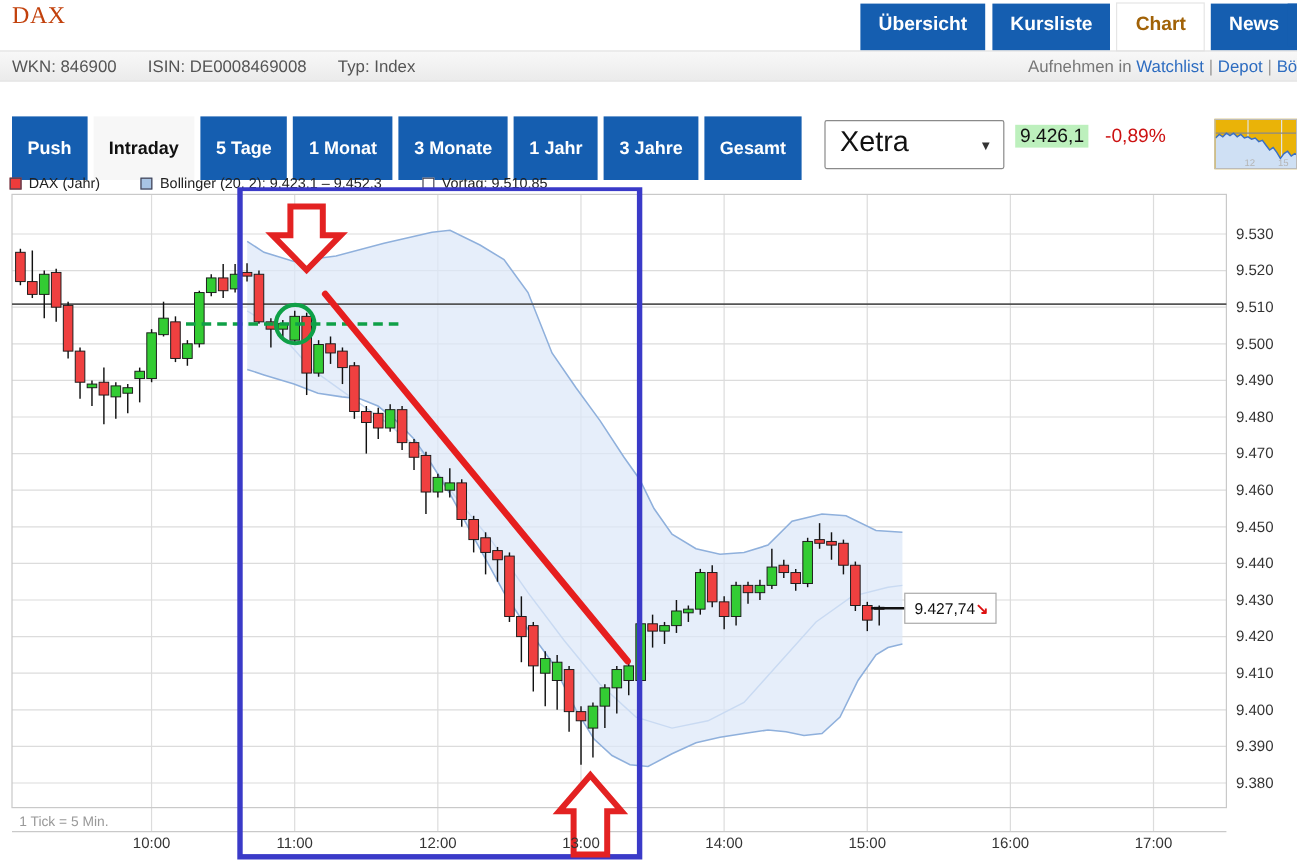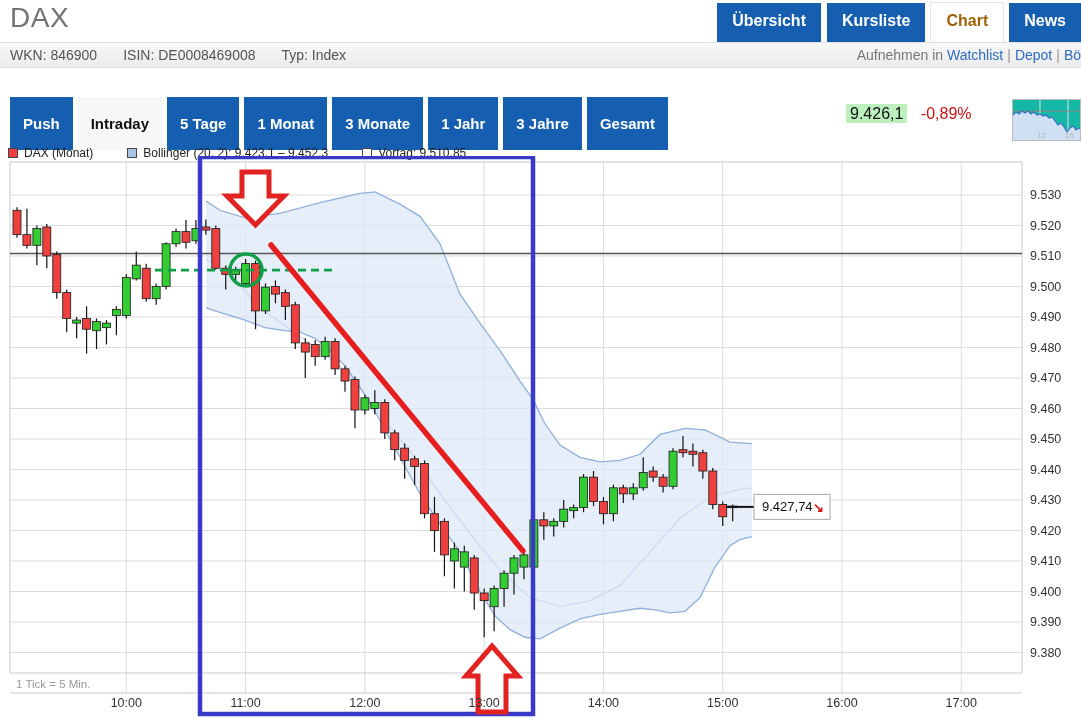--- a/index.html
+++ b/index.html
@@ -8,7 +8,7 @@
   #stage { position:absolute; inset:0; width:1081px; height:719px; }
 
   
-  .page-title { position:absolute; left:10px; top:2px; font-size:28px; color:#737373; font-weight:400; letter-spacing:.5px; }
+  .page-title { position:absolute; left:10px; top:2px; font-size:20px; color:#c2410c; font-weight:400; letter-spacing:.5px;font-family:Liberation Serif, serif; }
   .nav-tabs { position:absolute; right:0; top:3px; display:flex; gap:6px; }
   .nav-tab { background:#155eb0; color:#fff; font-weight:bold; font-size:16px; padding:9px 15px; cursor:pointer; white-space:nowrap; }
   .nav-tab.active { background:#fff; color:#a16207; padding-bottom:12px; box-shadow:0 0 0 1px #e5e5e5; }

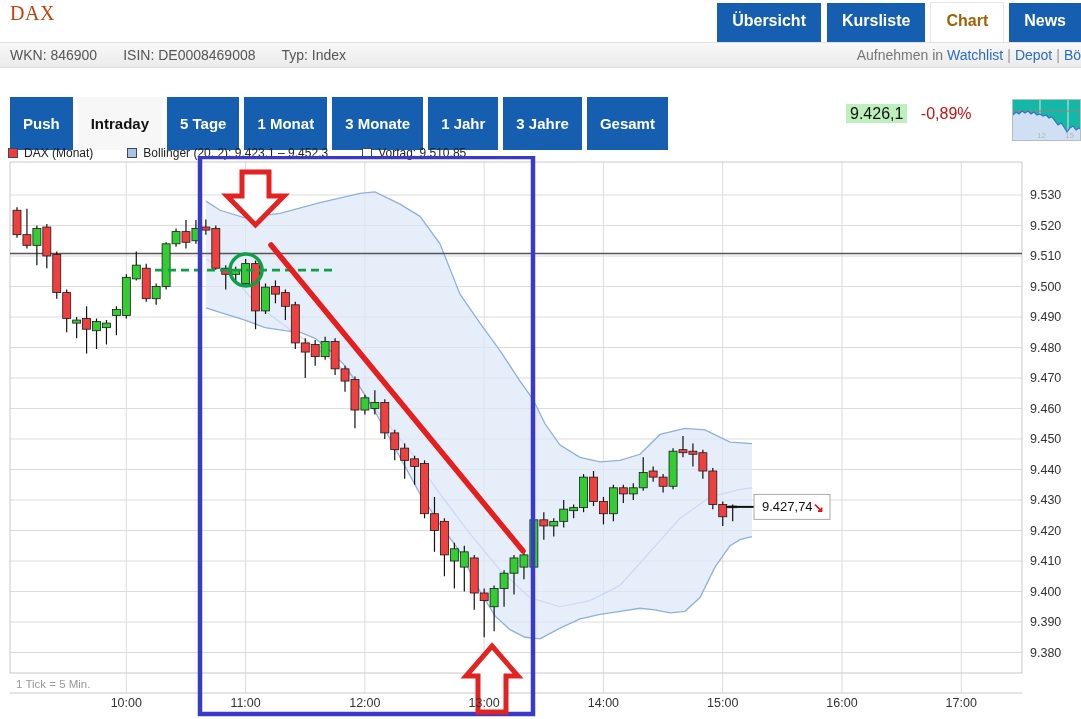--- a/index.html
+++ b/index.html
@@ -78,6 +78,10 @@
       <div class="period-tab">Gesamt</div>
     </div>
 
+  <div class="exchange-select">
+    <span class="val">Xetra</span>
+    <span class="caret">▼</span>
+  </div>
 
   <div class="quote">
     <span class="last">9.426,1</span>

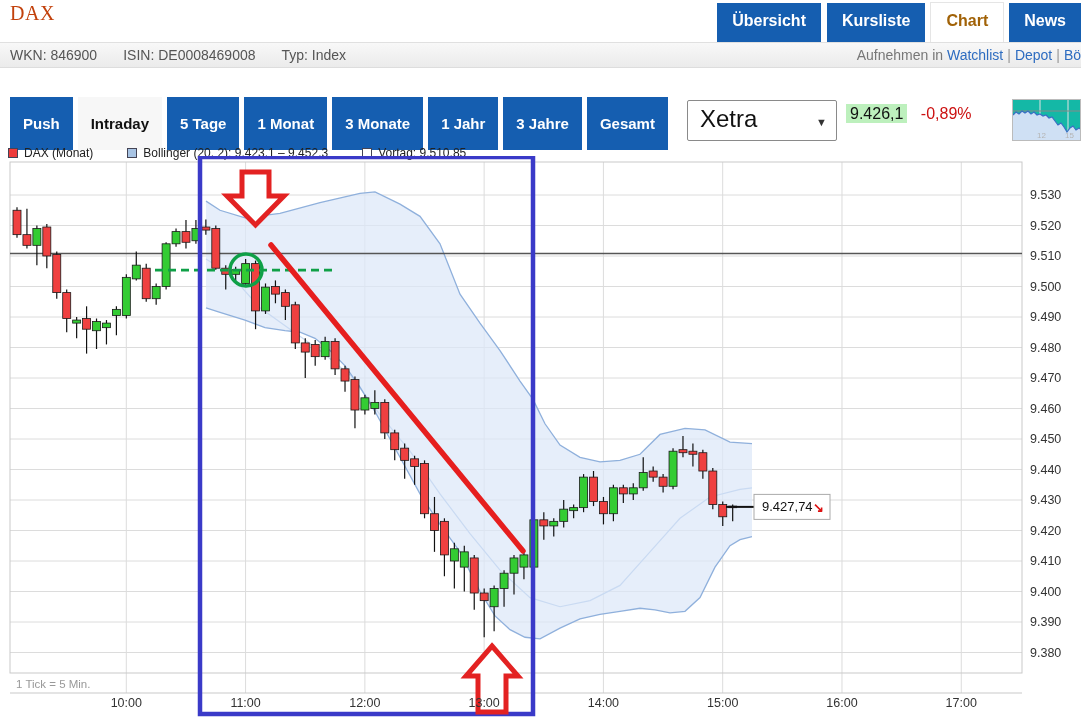--- a/index.html
+++ b/index.html
@@ -33,7 +33,7 @@
   .quote { position:absolute; left:846px; top:105px; font-size:16px; white-space:nowrap; }
   .quote .last { background:#bdf0bd; color:#111; padding:1px 4px; }
   .quote .chg { color:#cc1111; margin-left:9px; }
-  .spark { position:absolute; left:1012px; top:99px; width:69px; height:42px; border:1px solid #bbb; background:#14b8a6; }
+  .spark { position:absolute; left:1012px; top:99px; width:69px; height:42px; border:1px solid #bbb; background:#eab308; }
 
   
   .legend { position:absolute; left:8px; top:146px; display:flex; align-items:center; font-size:12px; color:#222; }

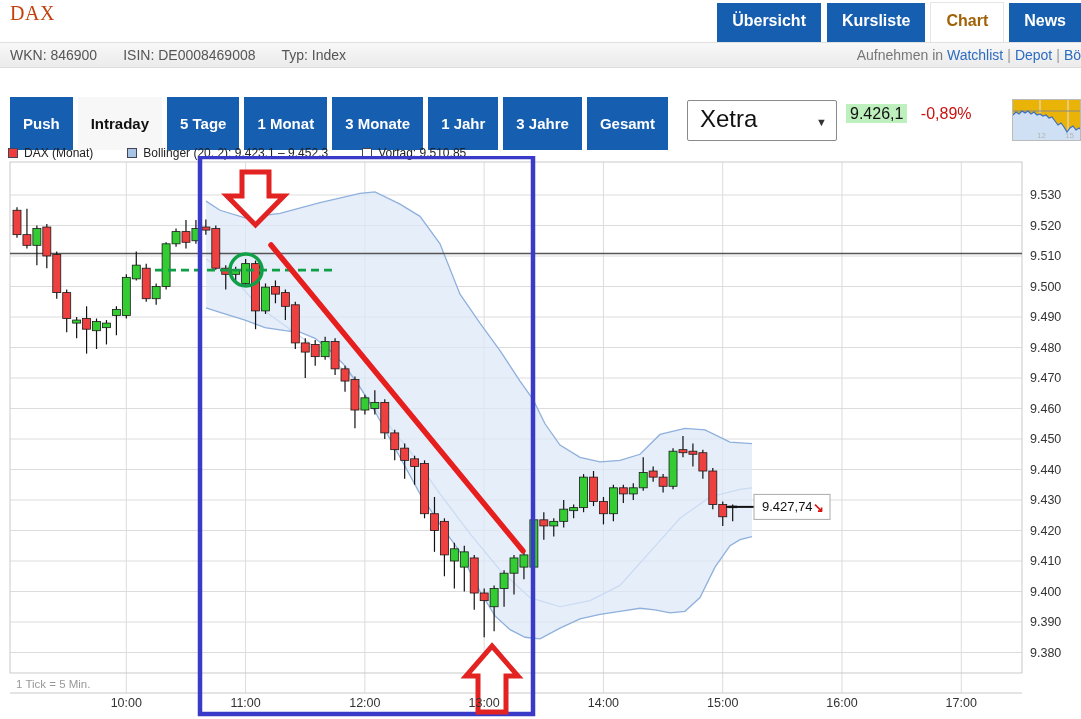--- a/index.html
+++ b/index.html
@@ -103,7 +103,7 @@
   <div class="legend" id="legend">
       <span class="item">
         <span class="sw" style="background: rgb(238, 59, 59);"></span>
-        <span>DAX (Monat)</span>
+        <span>DAX (Jahr)</span>
       </span>
       <span class="item">
         <span class="sw" style="background: rgb(168, 196, 228);"></span>

